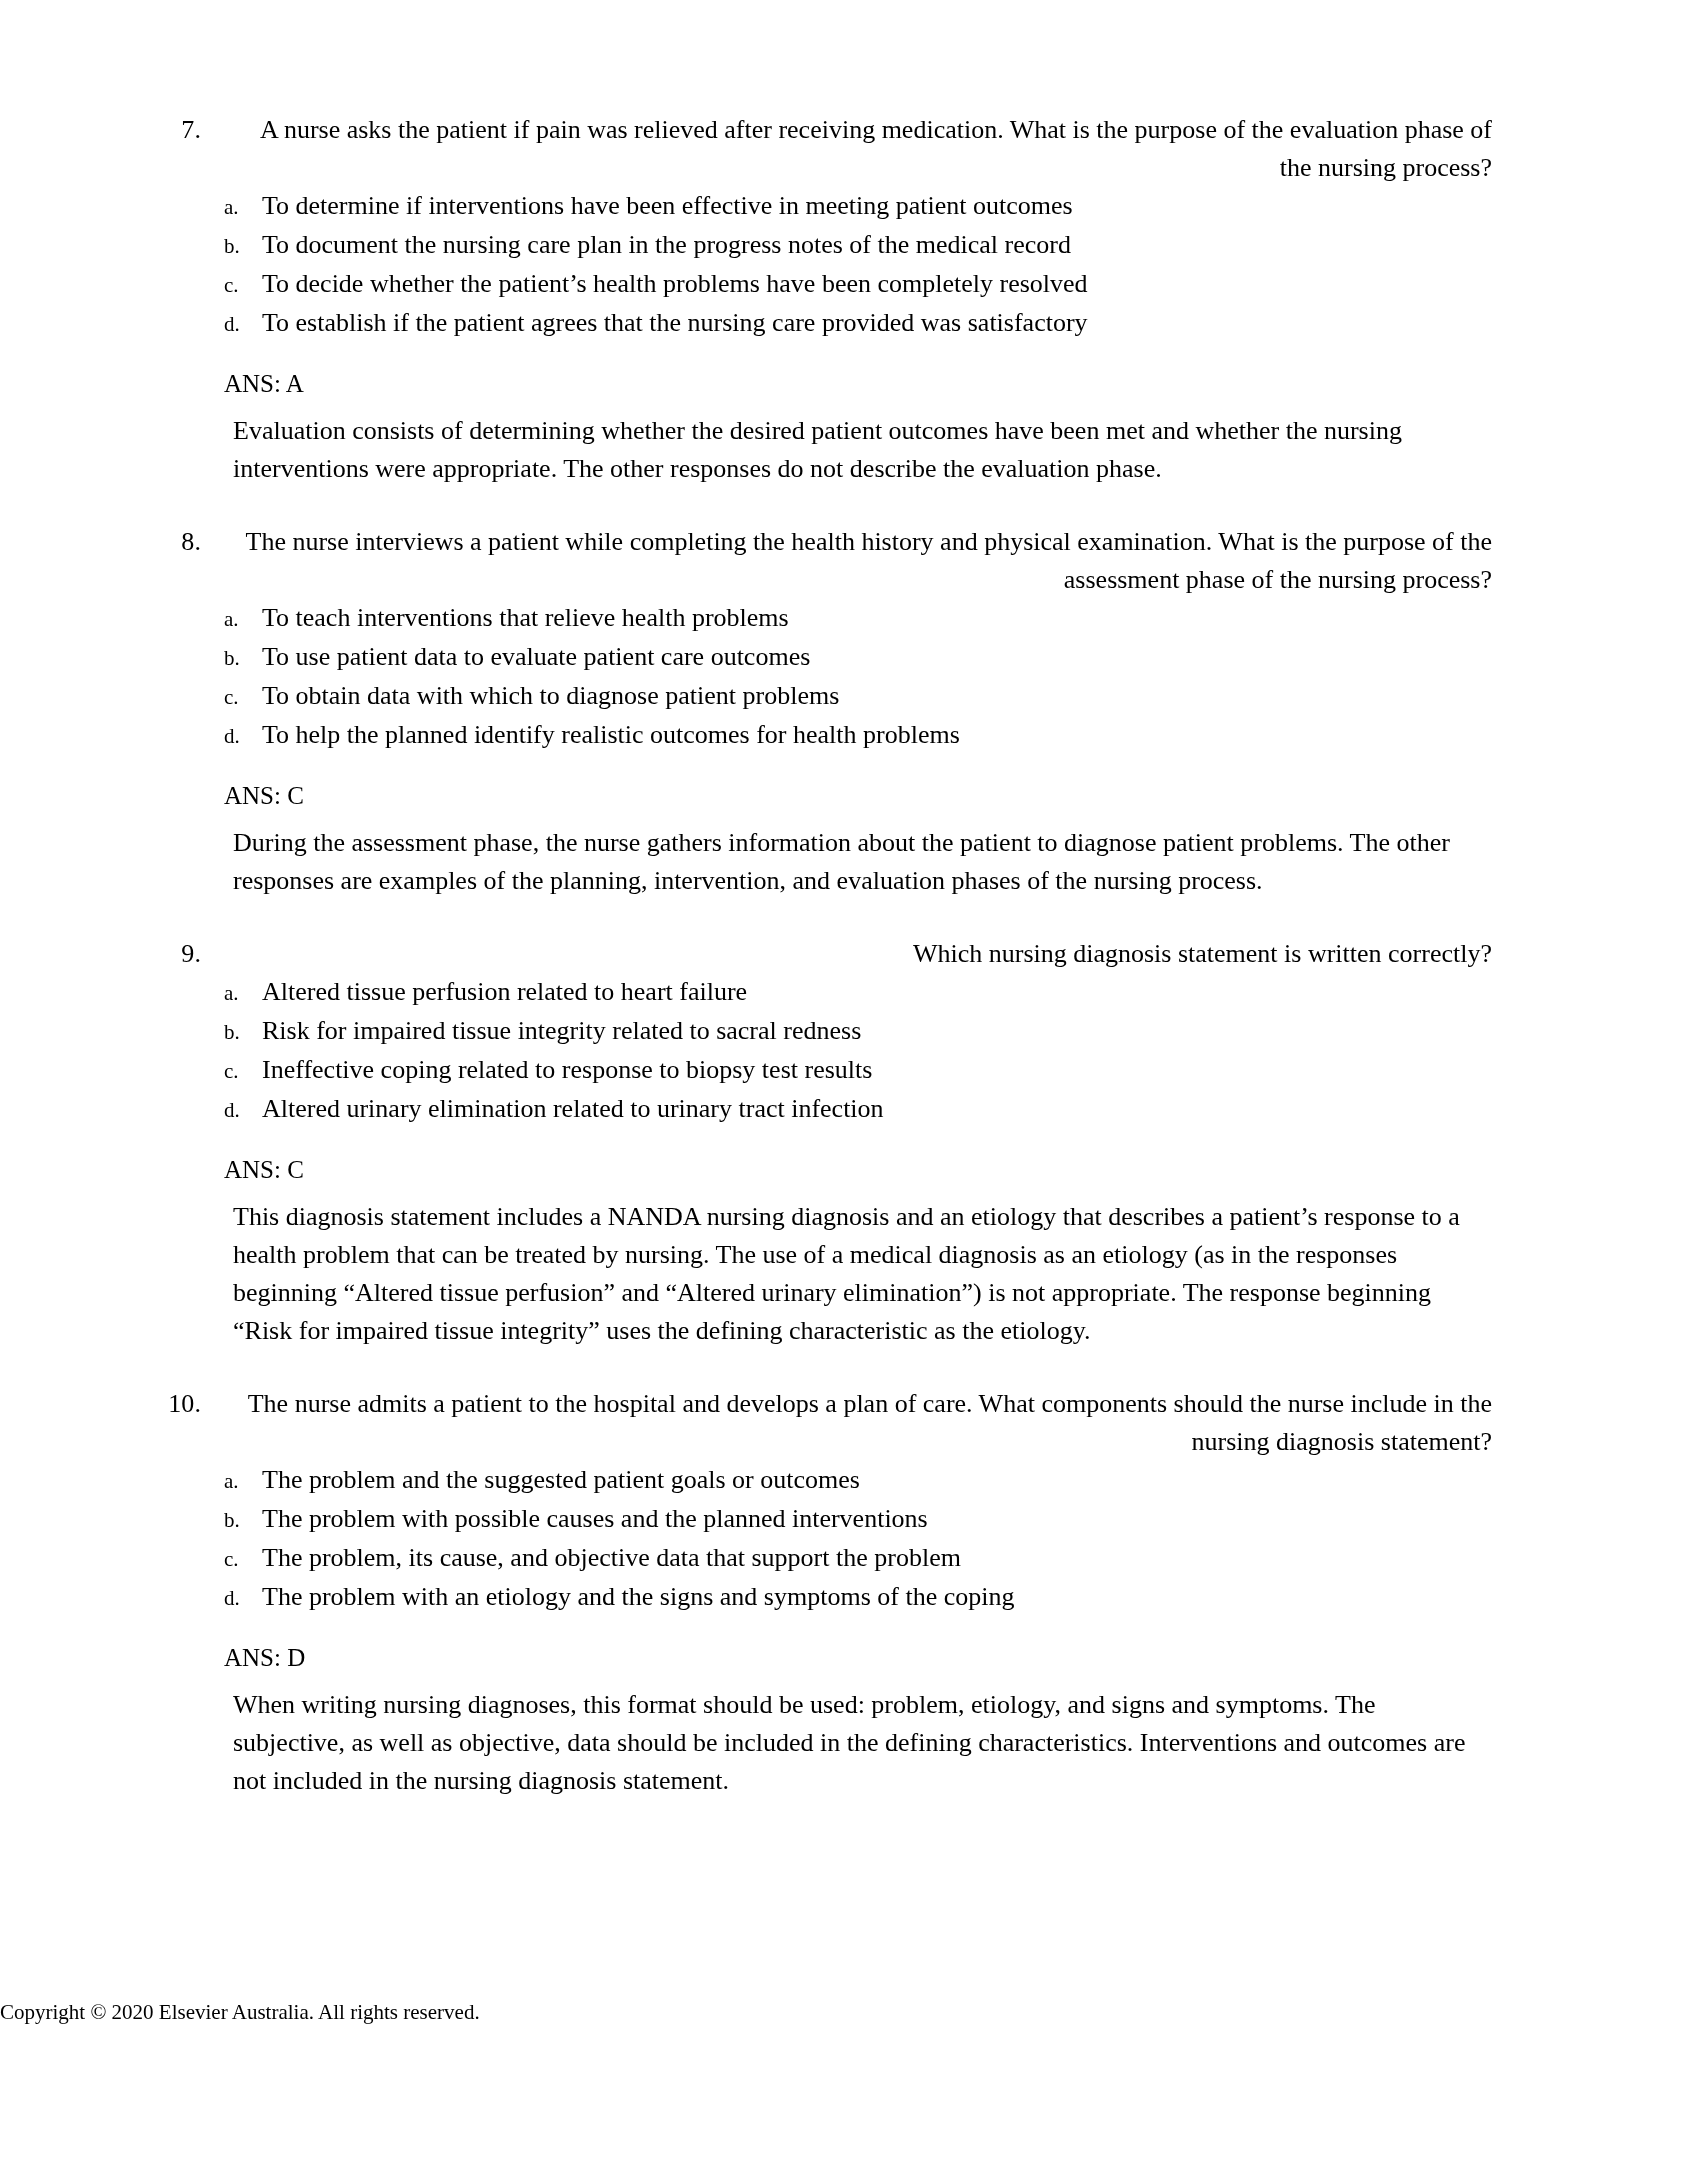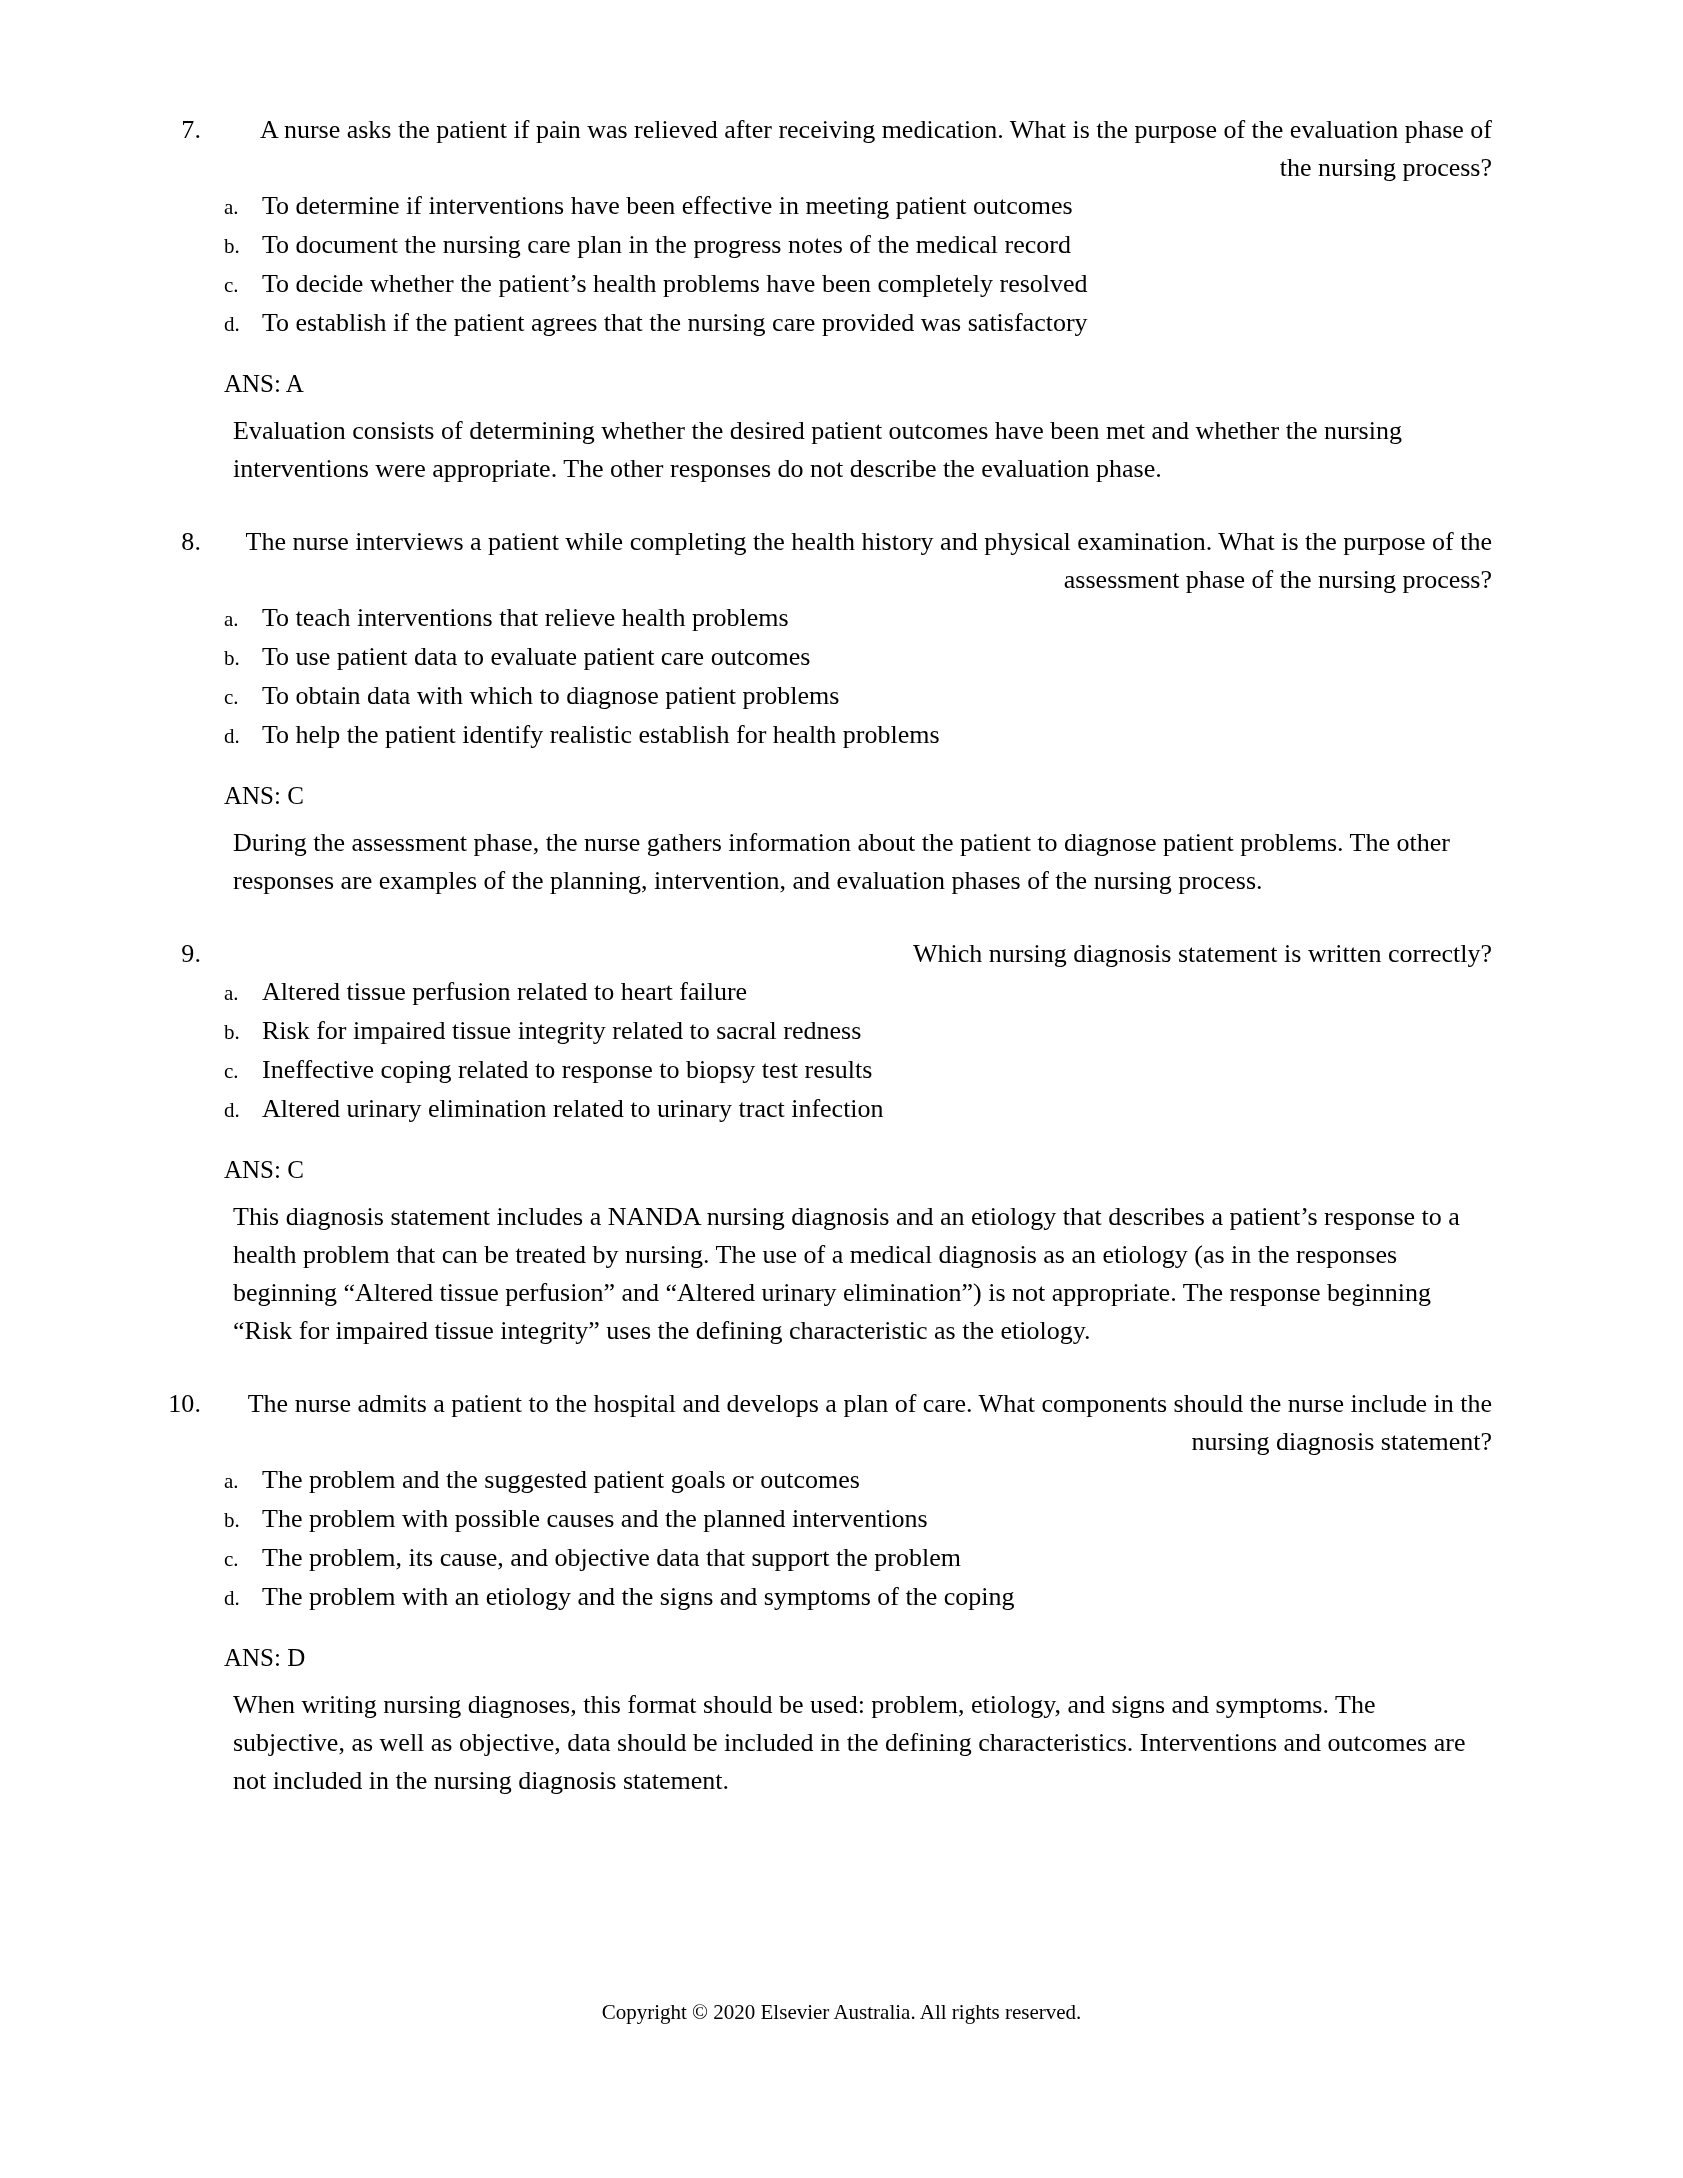--- a/index.html
+++ b/index.html
@@ -166,7 +166,7 @@
             </li>
             <li class="opt">
               <span class="optletter">d.</span>
-              <span class="opttext">To help the patient identify realistic establish for health problems</span>
+              <span class="opttext">To help the planned identify realistic outcomes for health problems</span>
             </li>
           </ul>
           <div class="ansblock">

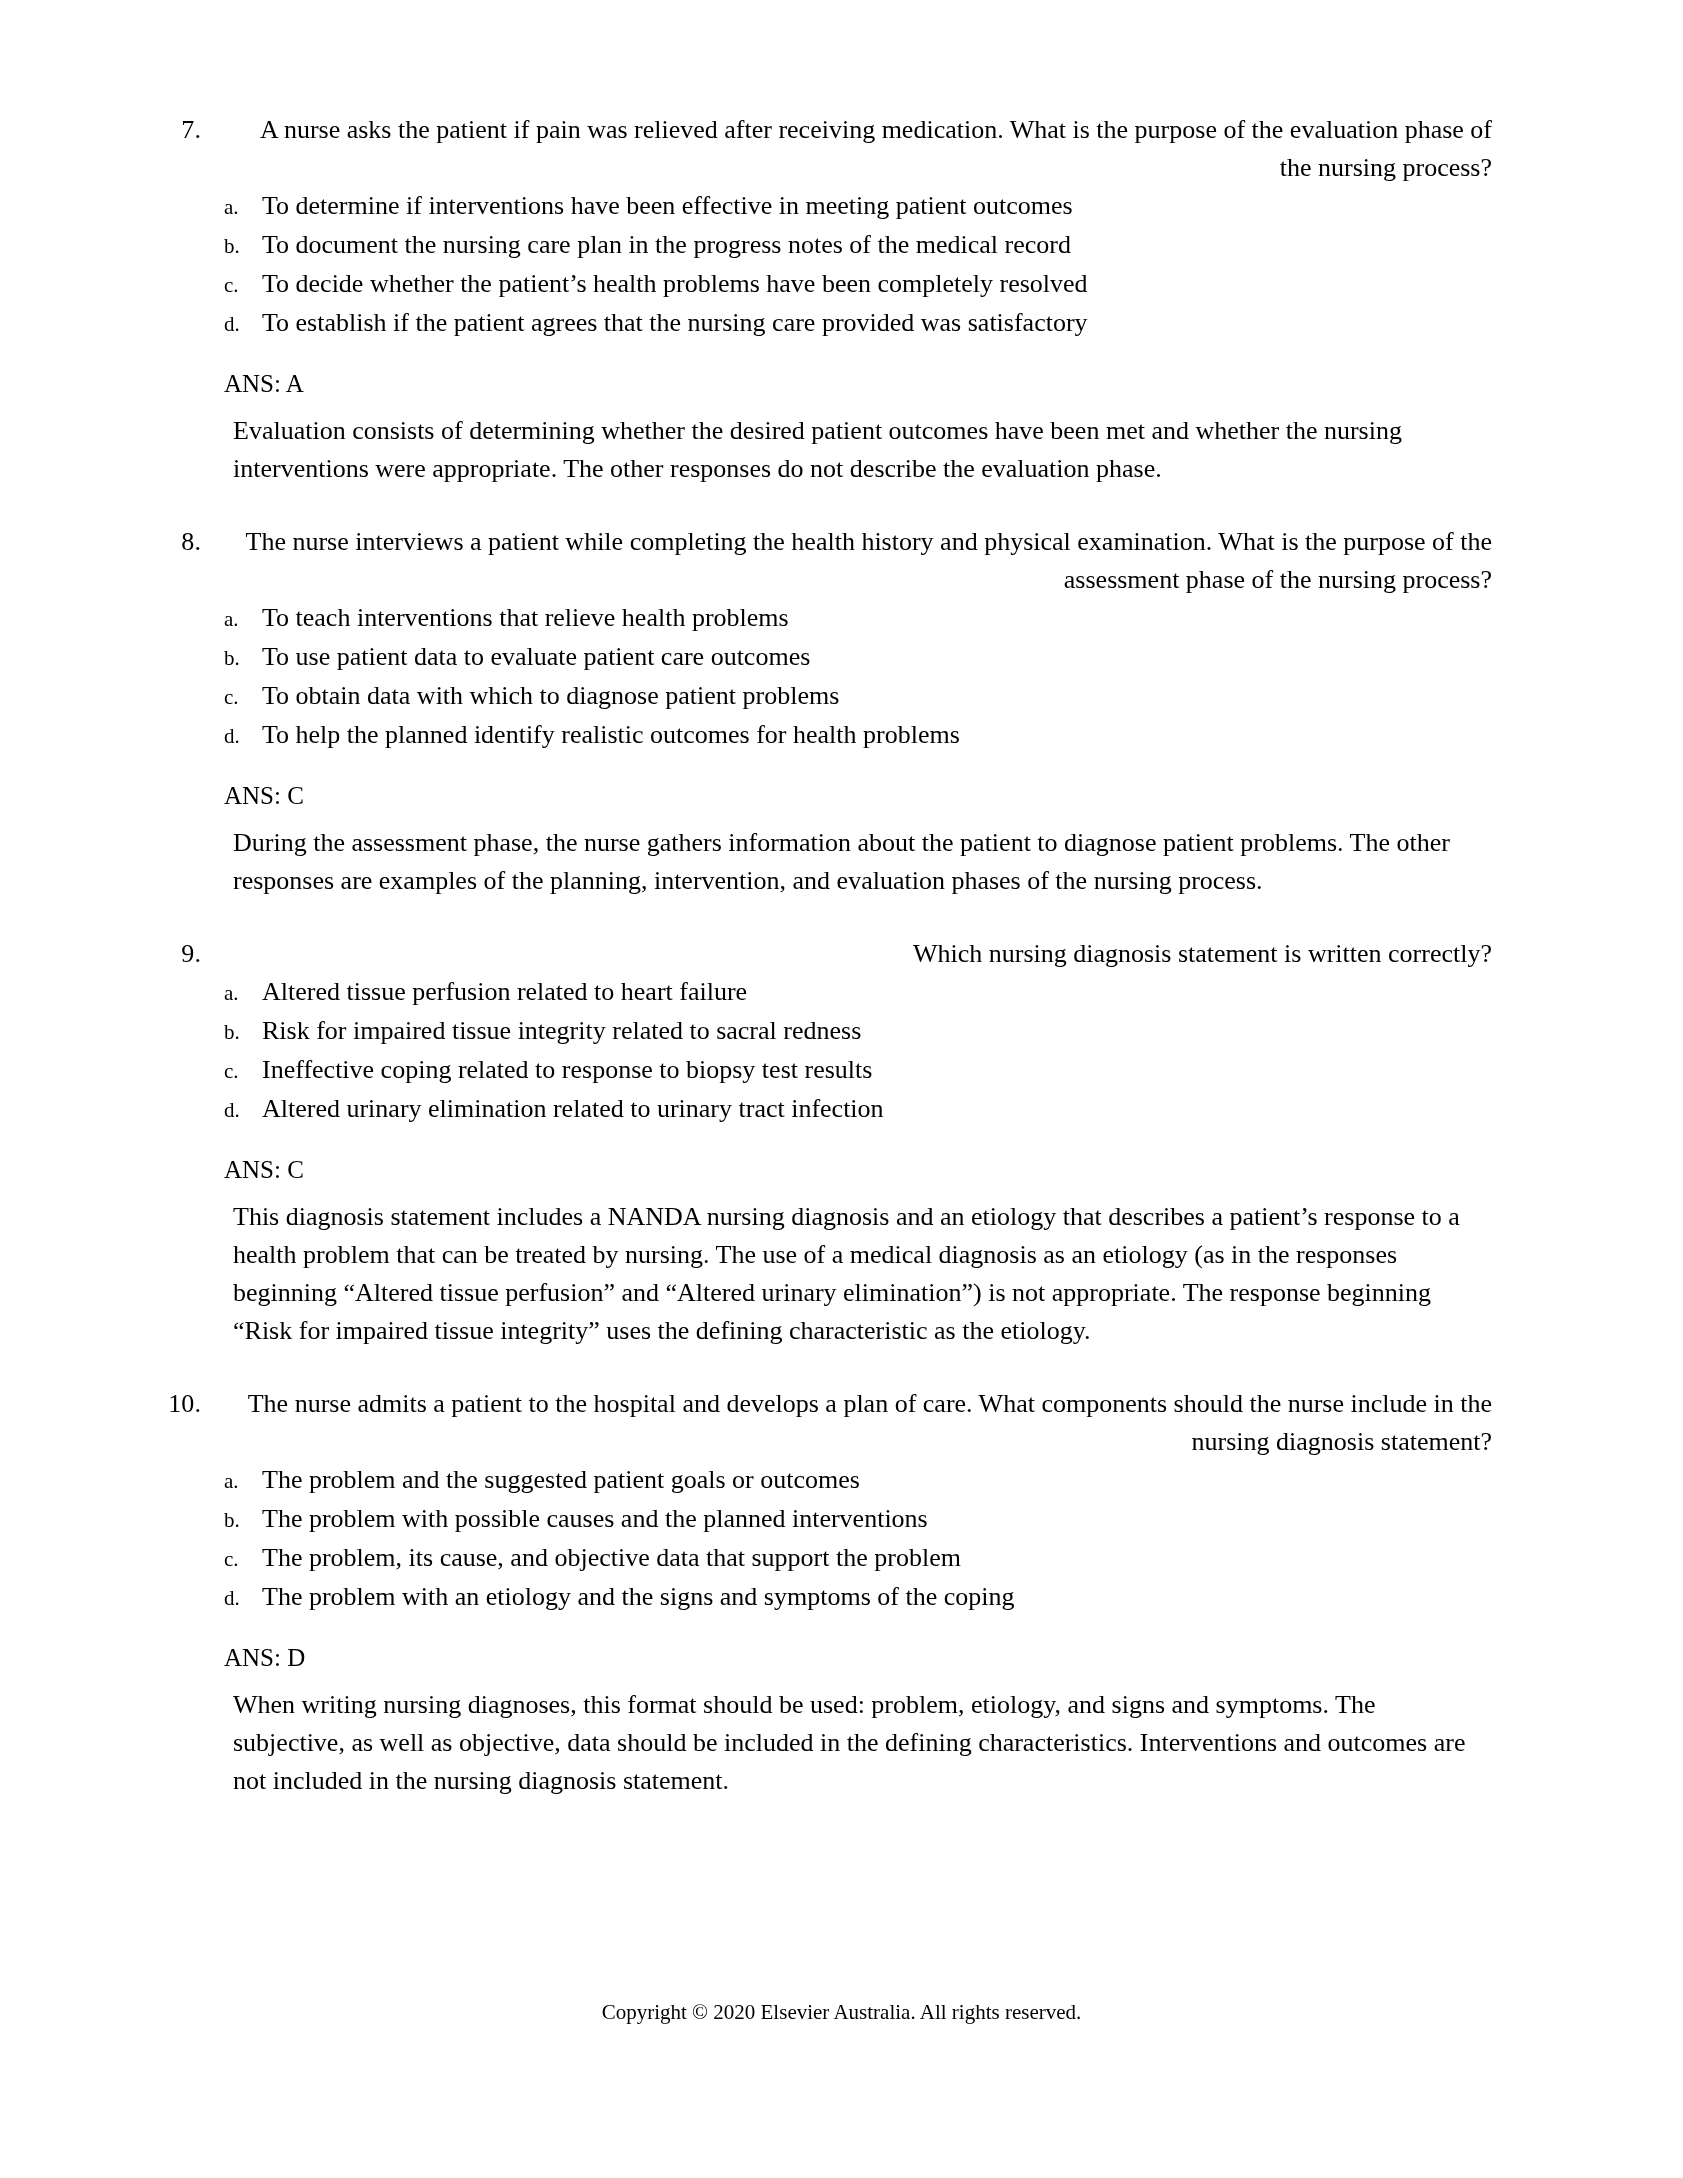--- a/index.html
+++ b/index.html
@@ -104,7 +104,6 @@
     left: 0;
     top: 1998px;
     width: 1683px;
-    text-align: center;
     font-size: 21px;
     line-height: 28px;
   }

